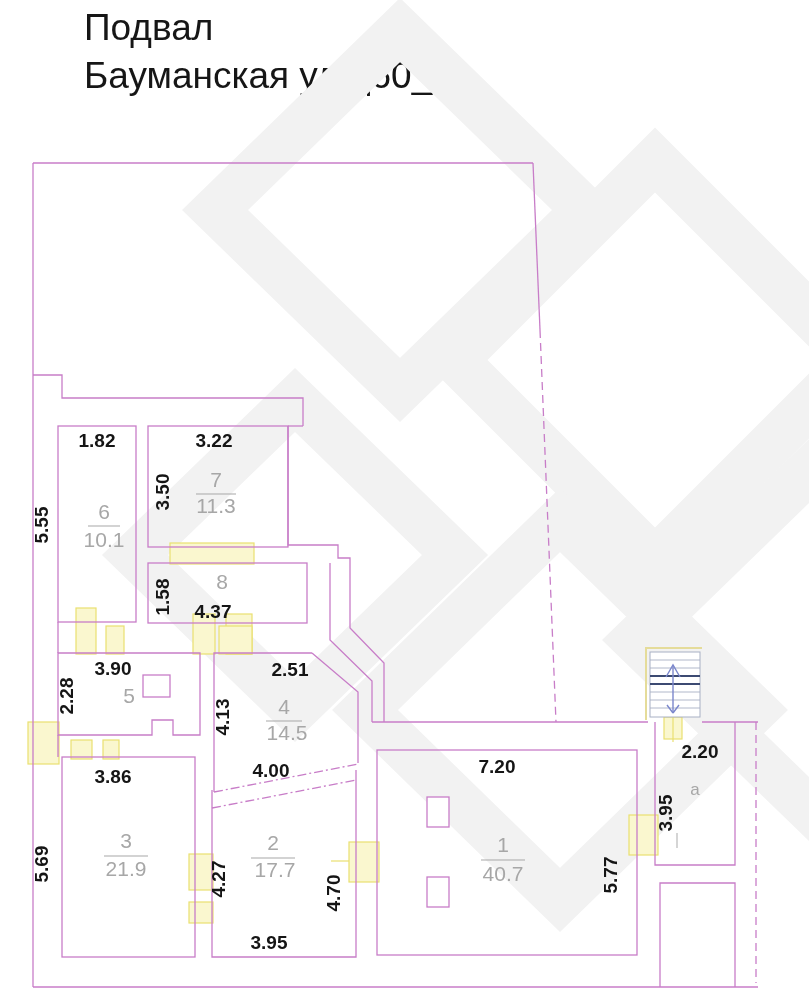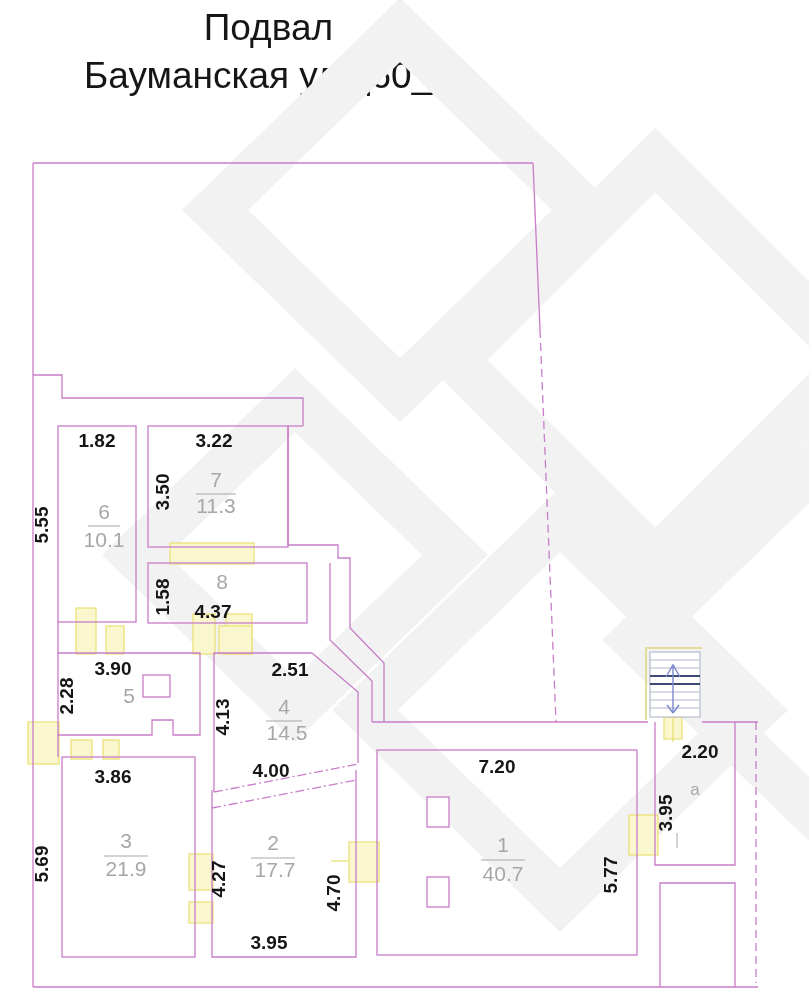--- a/index.html
+++ b/index.html
@@ -6,7 +6,7 @@
   .page{position:relative;width:809px;height:1000px;background:#ffffff;overflow:hidden;
         font-family:"Liberation Sans", sans-serif;}
   .title{position:absolute;left:84px;top:4px;font-size:37px;line-height:48px;color:#161616;
-         letter-spacing:0px;white-space:nowrap;text-align:center;}
+         letter-spacing:0px;white-space:nowrap;}
   .title div{height:48px;}
   svg text{font-family:"Liberation Sans", sans-serif;}
   .dim{font-size:19px;font-weight:bold;fill:#151515;}

